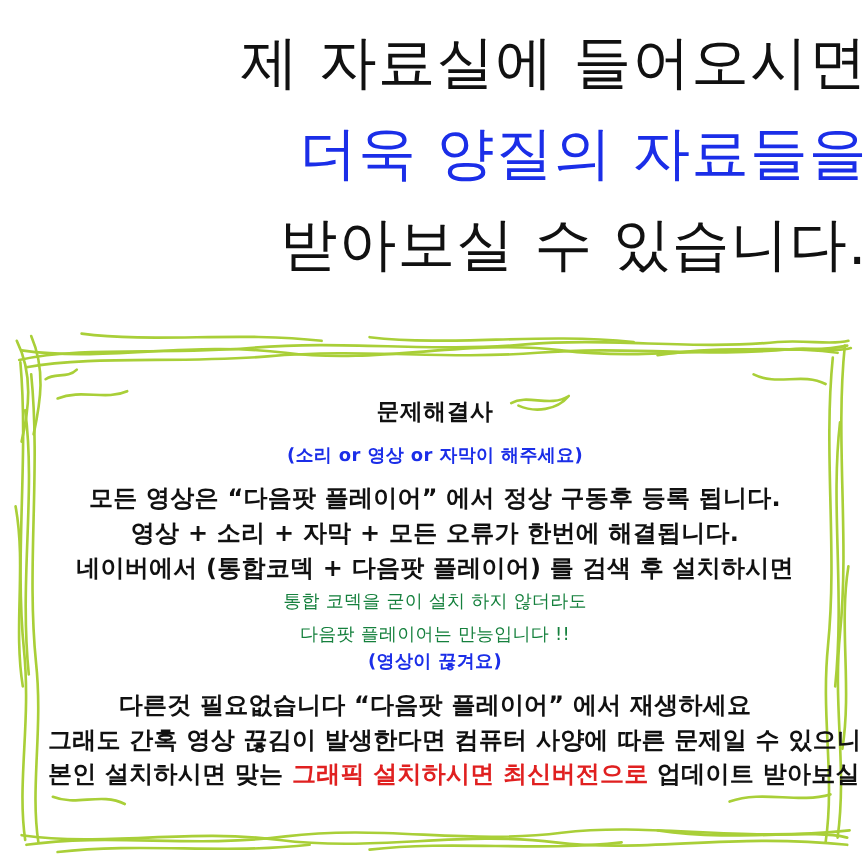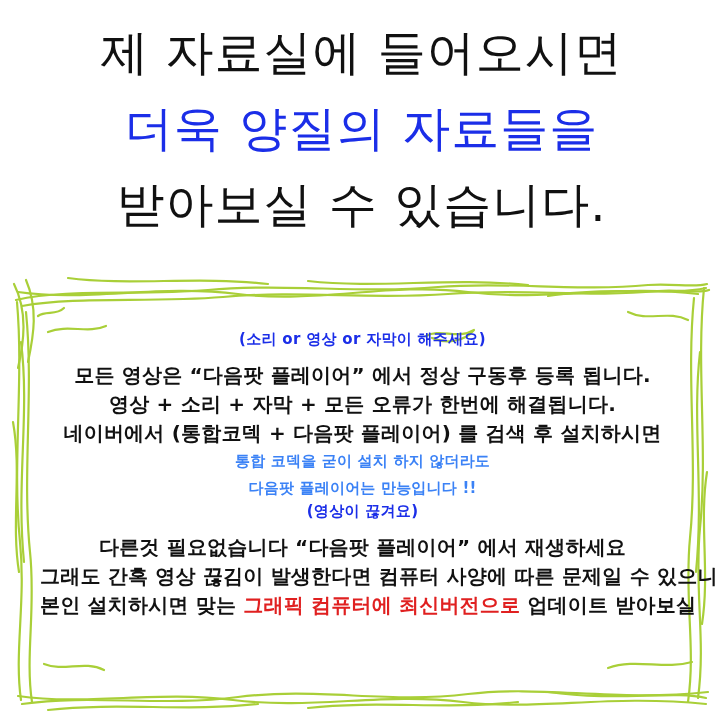--- a/index.html
+++ b/index.html
@@ -35,6 +35,7 @@
     font-weight: 400;
     letter-spacing: 1px;
     white-space: nowrap;
+    text-align: right;
   }
   .hl-1 { color: #111111; }
   .hl-2 { color: #1b2ee8; }

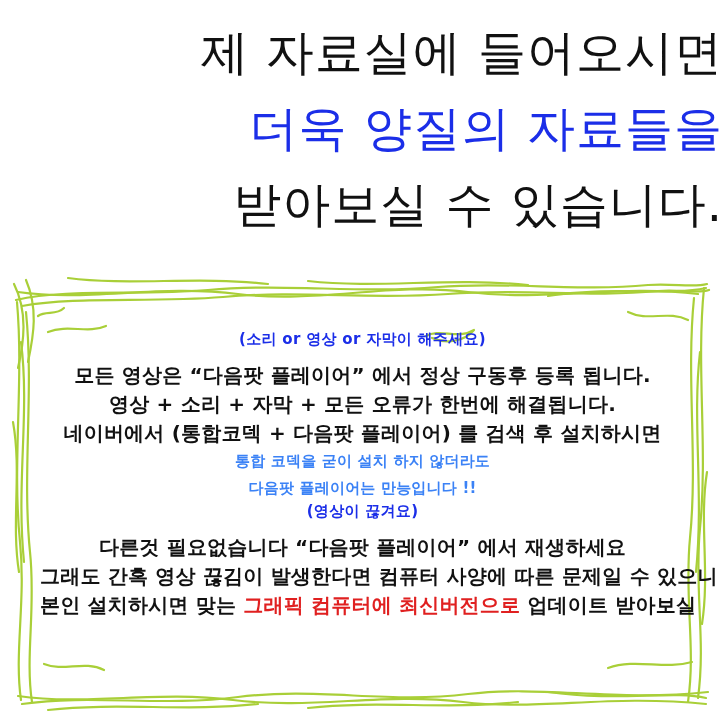--- a/index.html
+++ b/index.html
@@ -152,6 +152,7 @@
   </div>
 
   <div class="content">
+    <div class="c-title">문제해결사</div>
 
     <div class="c-sub">(소리 or 영상 or 자막이 해주세요)</div>
     <div class="c-line">모든 영상은 “다음팟 플레이어” 에서 정상 구동후 등록 됩니다.</div>

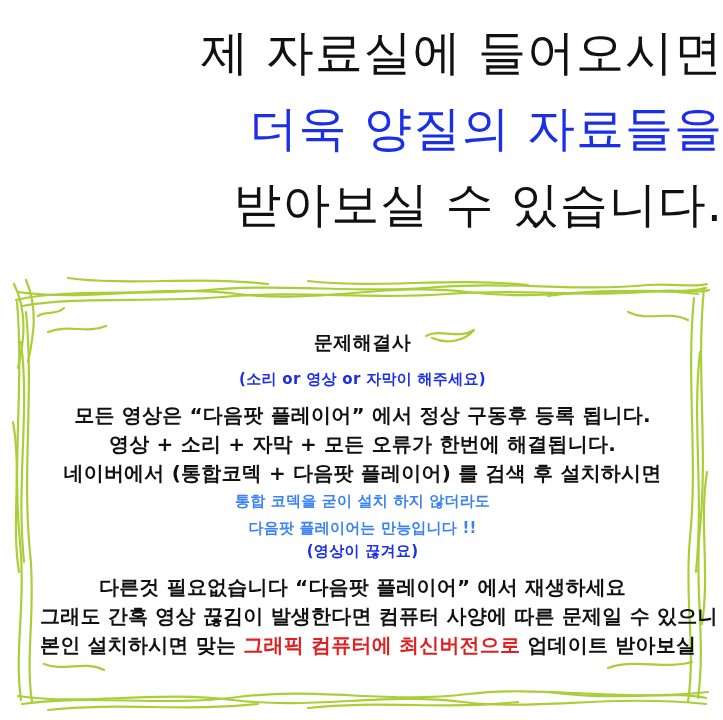--- a/index.html
+++ b/index.html
@@ -91,8 +91,8 @@
   .c-line-red {
     font-family: "DejaVu Sans", sans-serif;
     font-size: 15px;
-    font-weight: bold;
-    color: #3b82f6;
+    font-weight: normal;
+    color: #15803d;
     line-height: 27px;
     letter-spacing: 0.2px;
     white-space: nowrap;

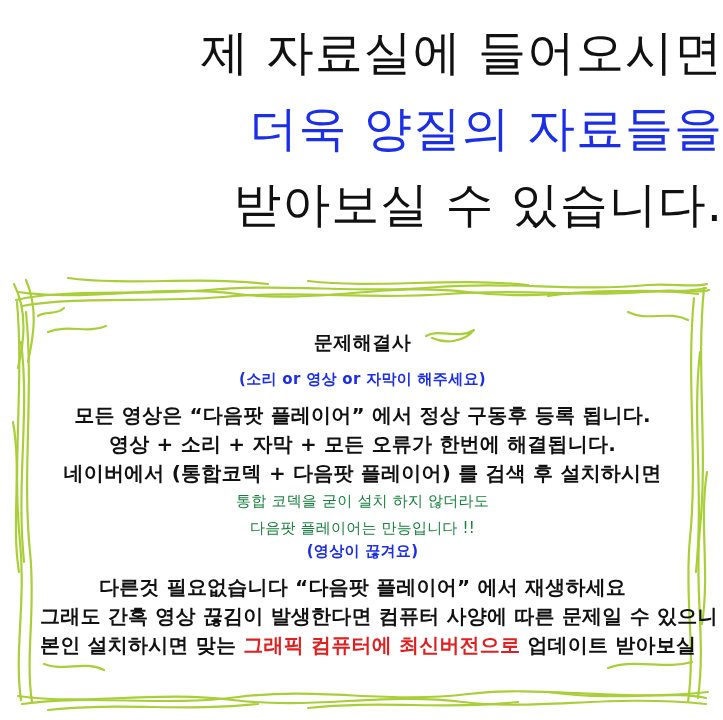--- a/index.html
+++ b/index.html
@@ -165,7 +165,7 @@
       <div class="c-sub">(영상이 끊겨요)</div>
       <div class="c-line">다른것 필요없습니다  “다음팟 플레이어” 에서 재생하세요</div>
       <div class="c-line">그래도 간혹 영상 끊김이 발생한다면 컴퓨터 사양에 따른 문제일 수 있으니</div>
-      <div class="c-line"><span>본인 설치하시면 맞는 </span><span class="em-red">그래픽 컴퓨터에 최신버전으로</span><span> 업데이트 받아보실</span></div>
+      <div class="c-line"><span>본인 설치하시면 맞는 </span><span class="em-red">그래픽 설치하시면 최신버전으로</span><span> 업데이트 받아보실</span></div>
     </div>
   </div>
 

